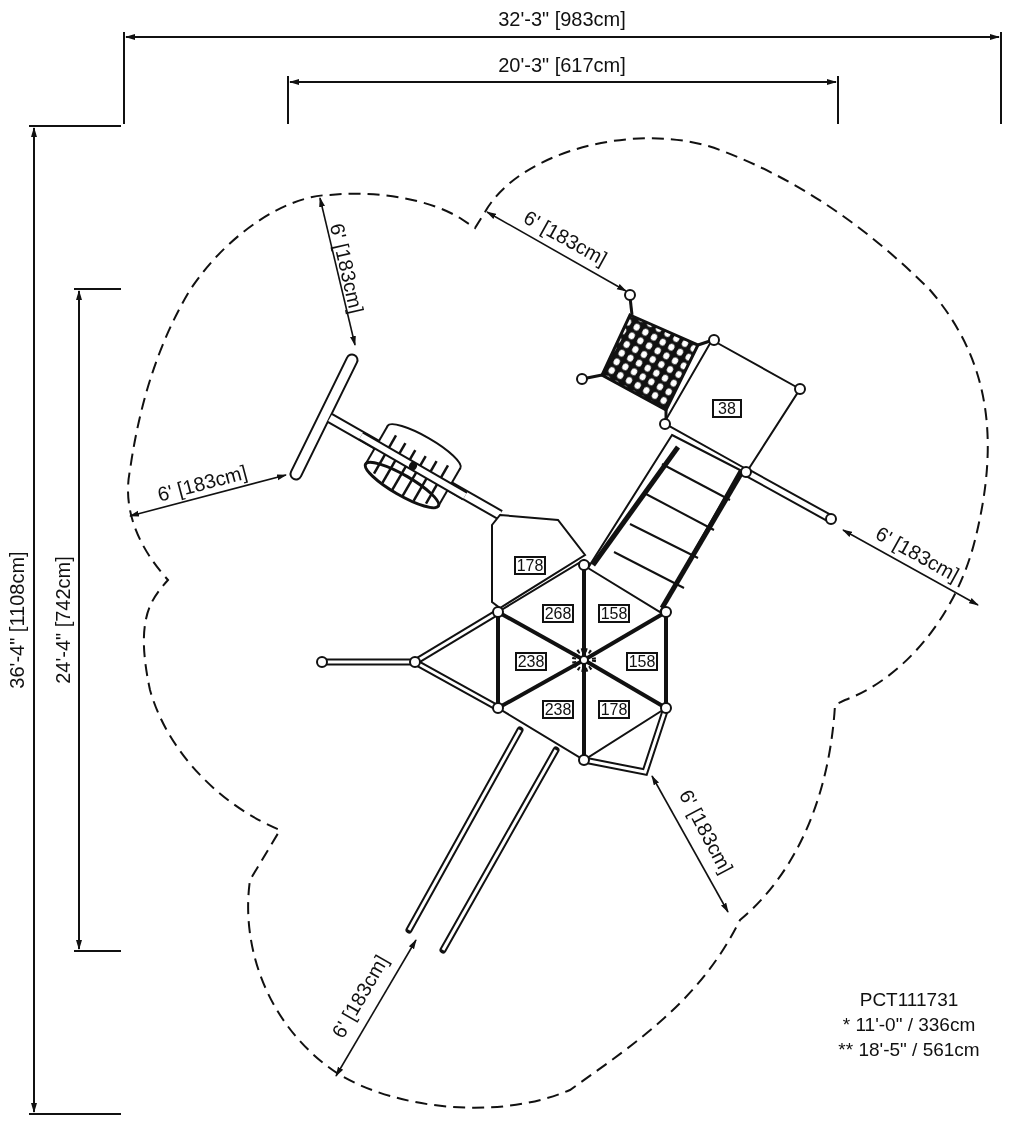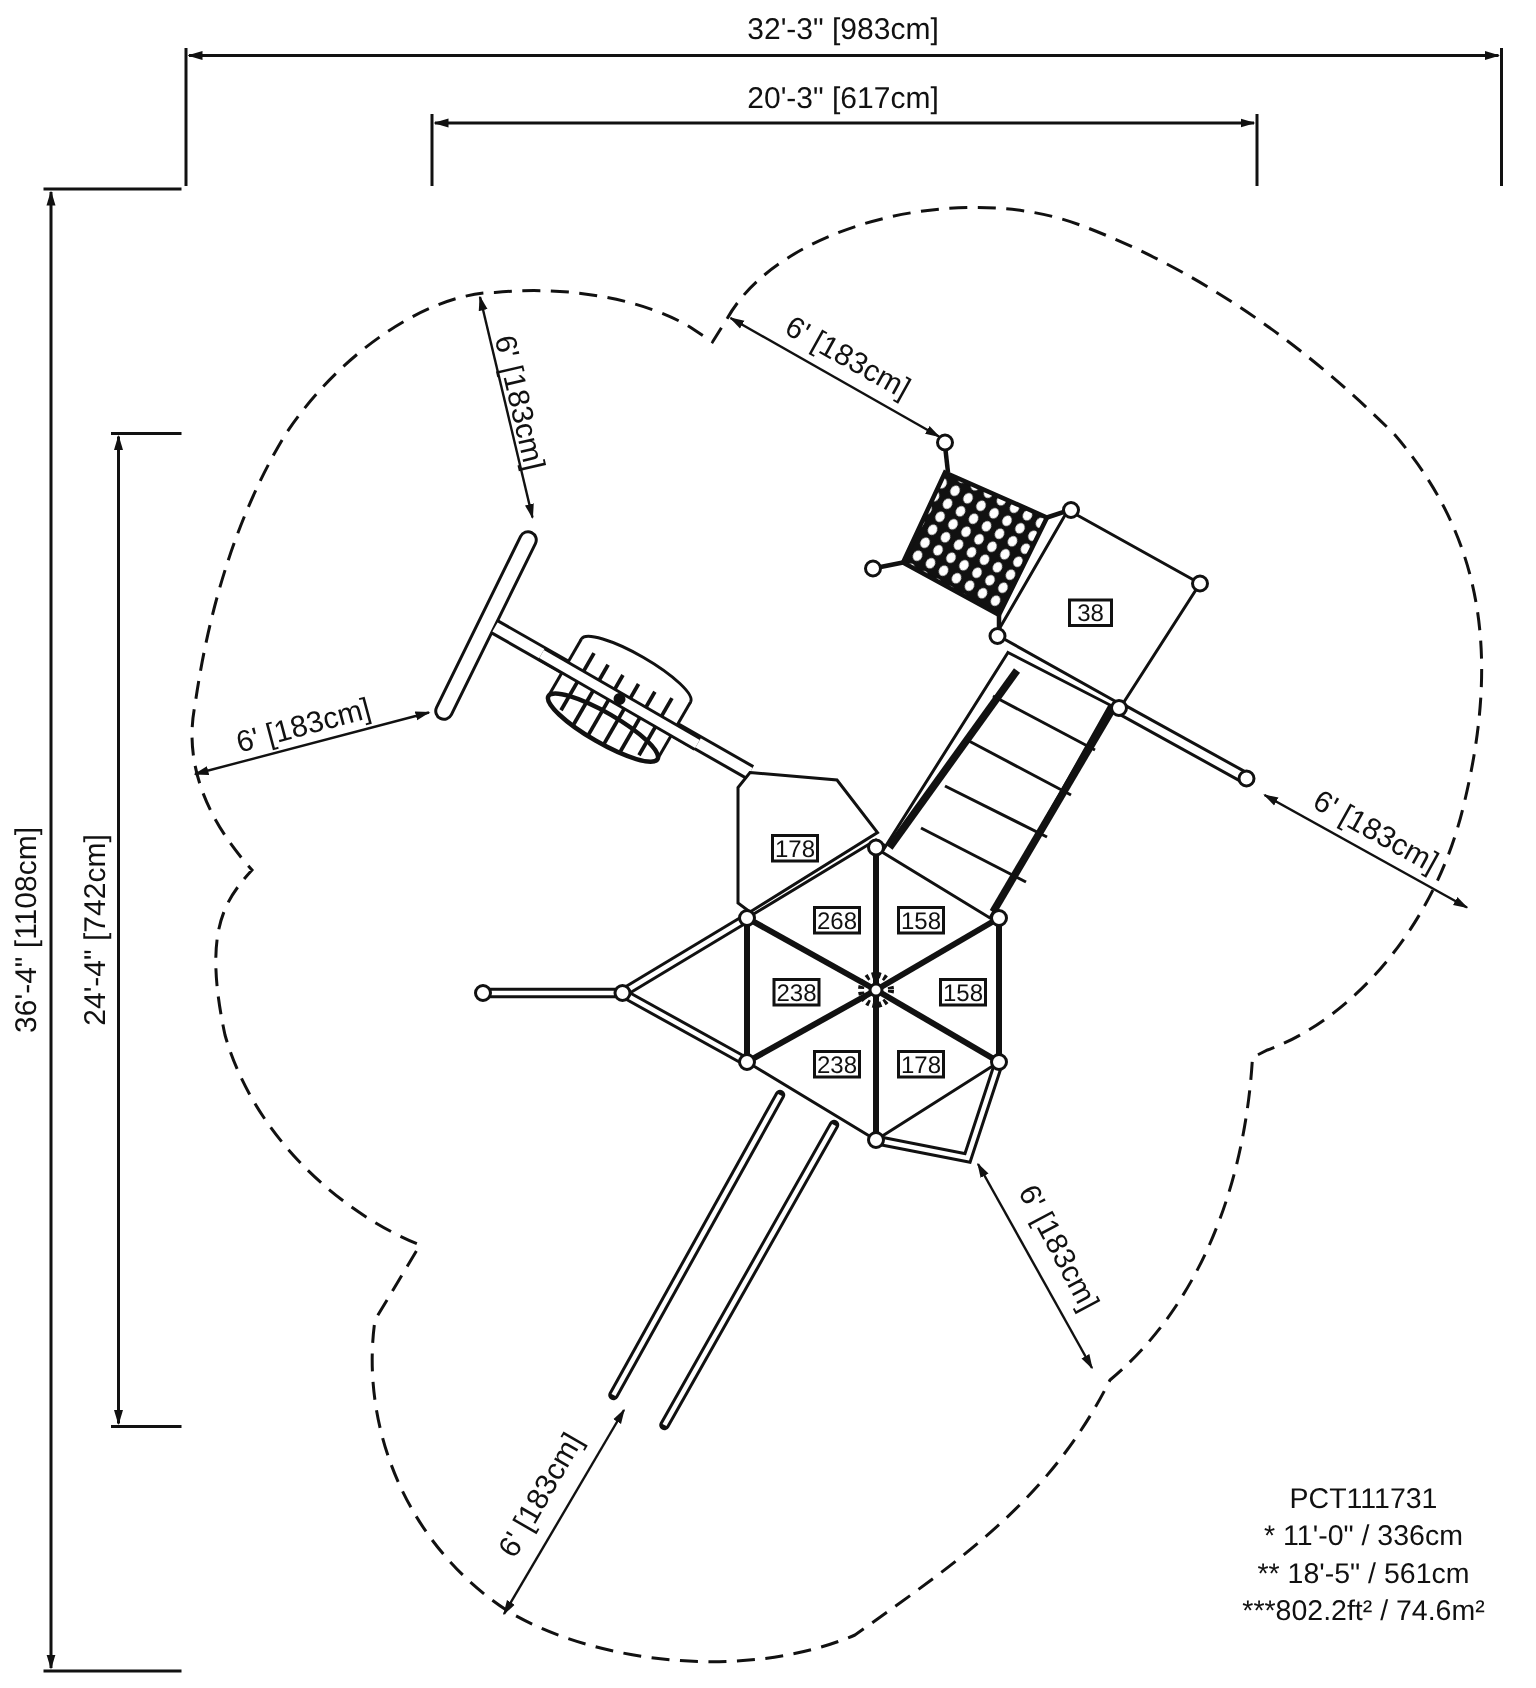--- a/index.html
+++ b/index.html
@@ -233,7 +233,6 @@
   <div>PCT111731</div>
   <div>* 11'-0" / 336cm</div>
   <div>** 18'-5" / 561cm</div>
-  <div>***802.2ft² / 74.6m²</div>
 </div>
 
 </body></html>

